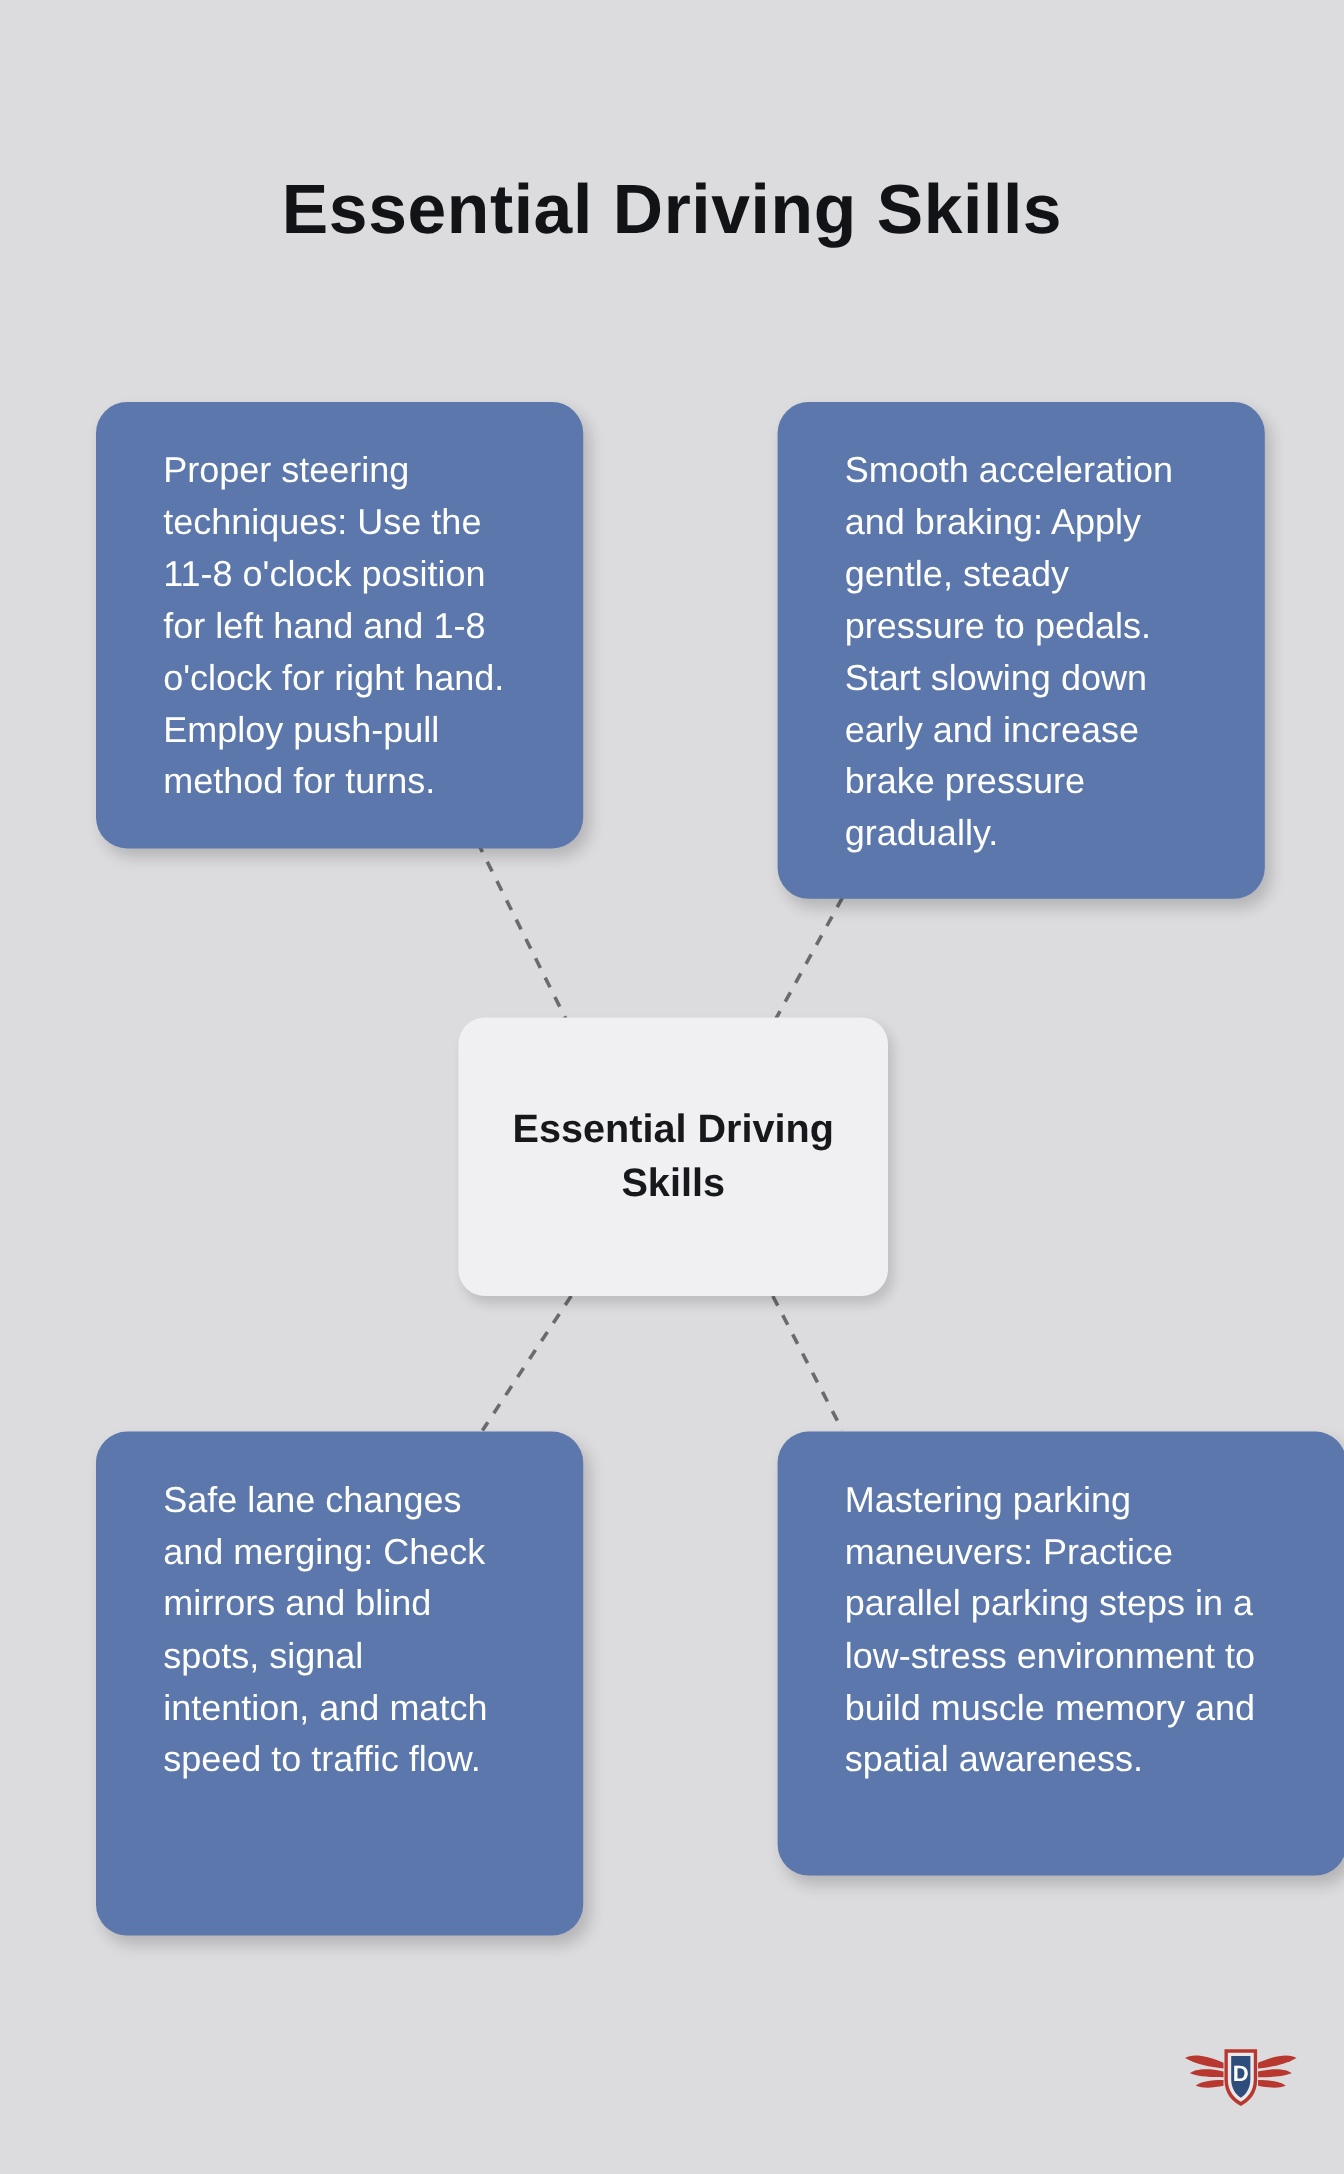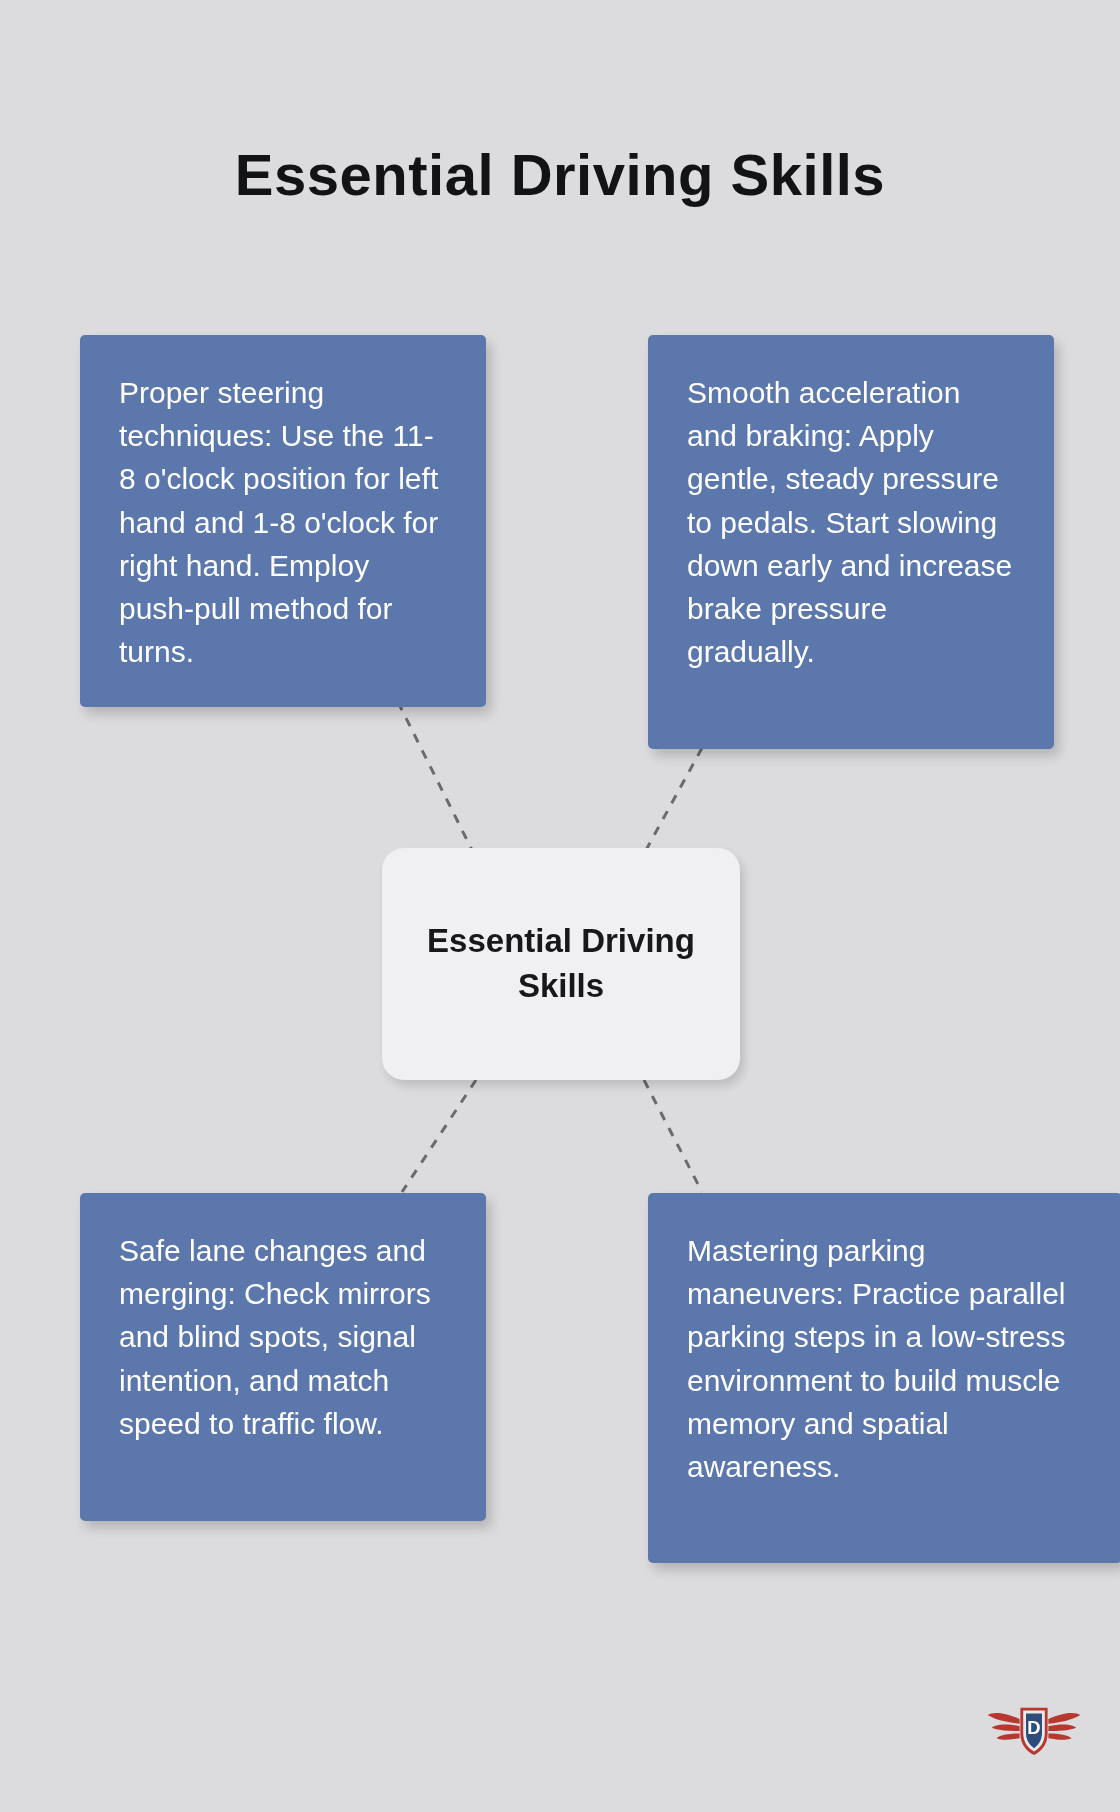--- a/index.html
+++ b/index.html
@@ -35,11 +35,11 @@
   .node {
     position: absolute;
     background: #5b77ac;
-    border-radius: 5px;
+    border-radius: 26px;
     color: #ffffff;
     font-size: 30px;
     line-height: 1.44;
-    padding: 36px 39px;
+    padding: 36px 56px;
     box-sizing: border-box;
     box-shadow: 5px 7px 12px rgba(0,0,0,0.18);
   }

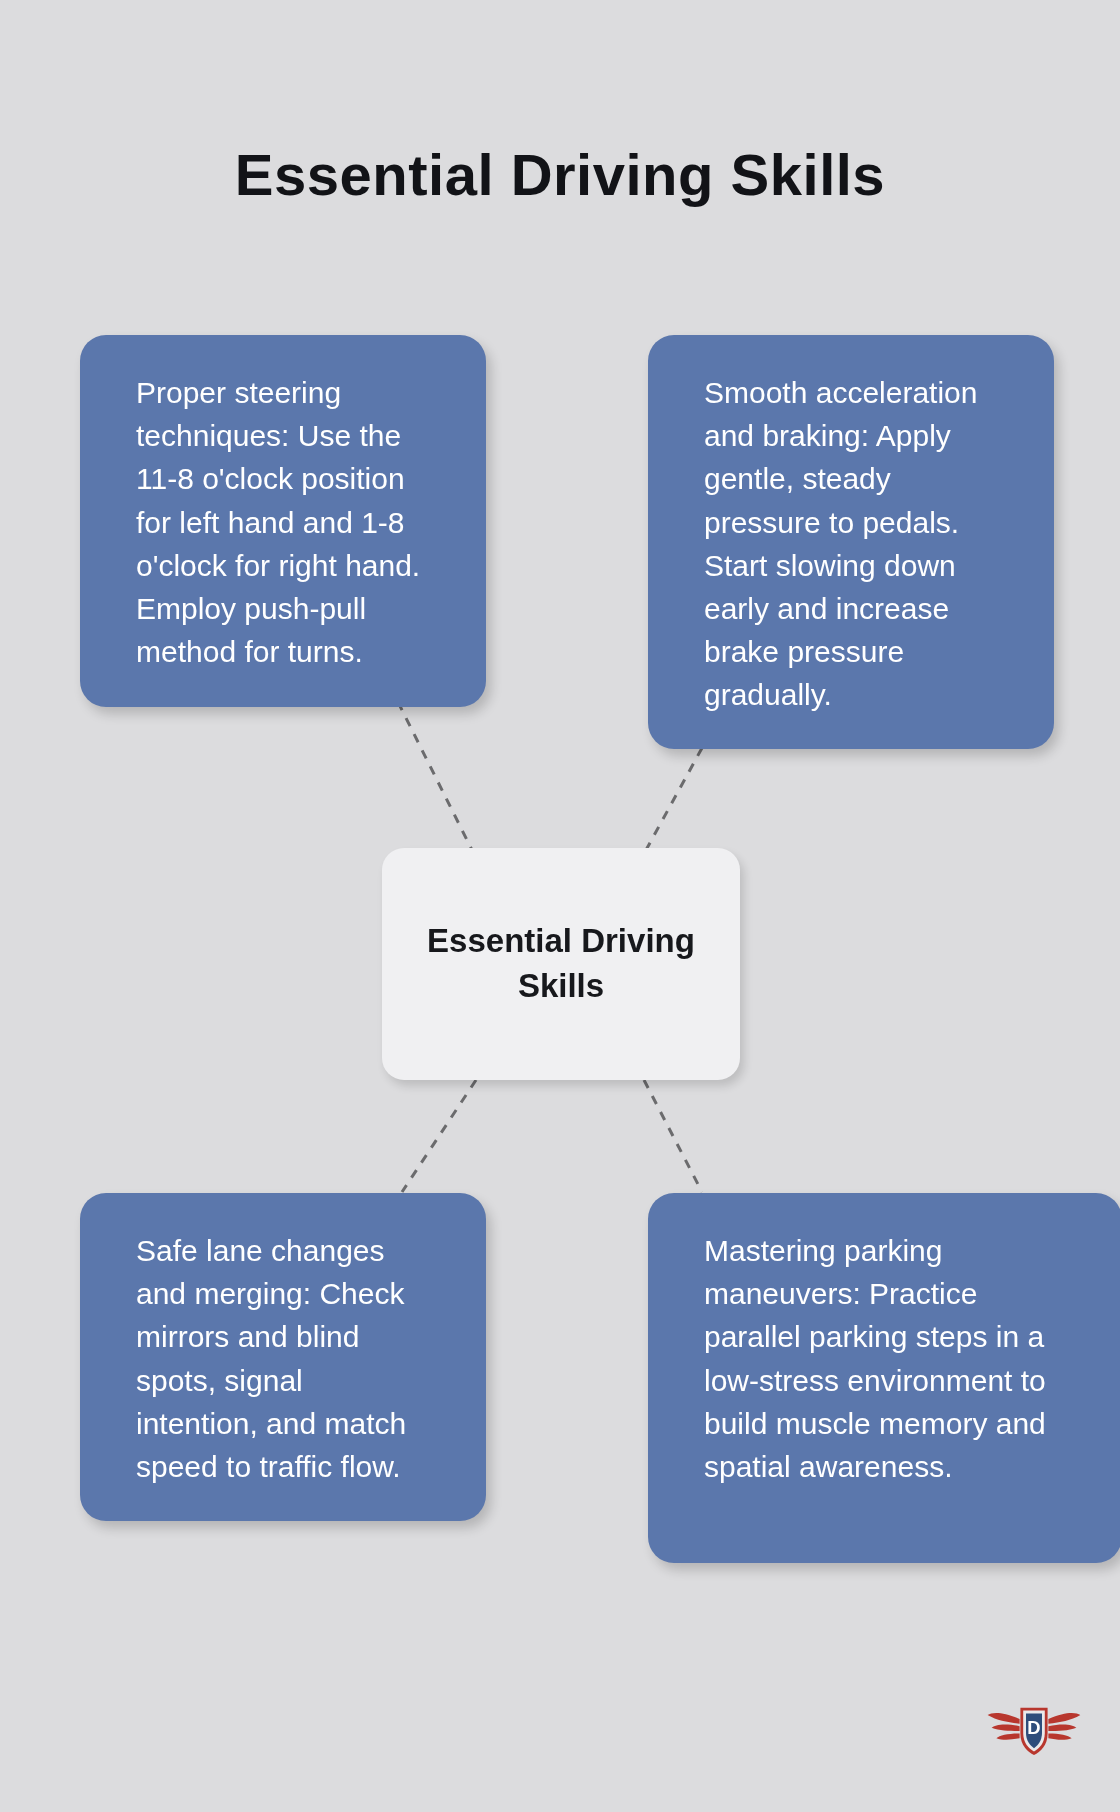--- a/index.html
+++ b/index.html
@@ -45,7 +45,7 @@
   }
   .node-top-left     { left: 80px;  top: 335px;  width: 406px; height: 372px; }
   .node-top-right    { left: 648px; top: 335px;  width: 406px; height: 414px; }
-  .node-bottom-left  { left: 80px;  top: 1193px; width: 406px; height: 328px; }
+  .node-bottom-left  { left: 80px;  top: 1193px; width: 406px; height: 420px; }
   .node-bottom-right { left: 648px; top: 1193px; width: 474px; height: 370px; }
   .center-node {
     position: absolute;

